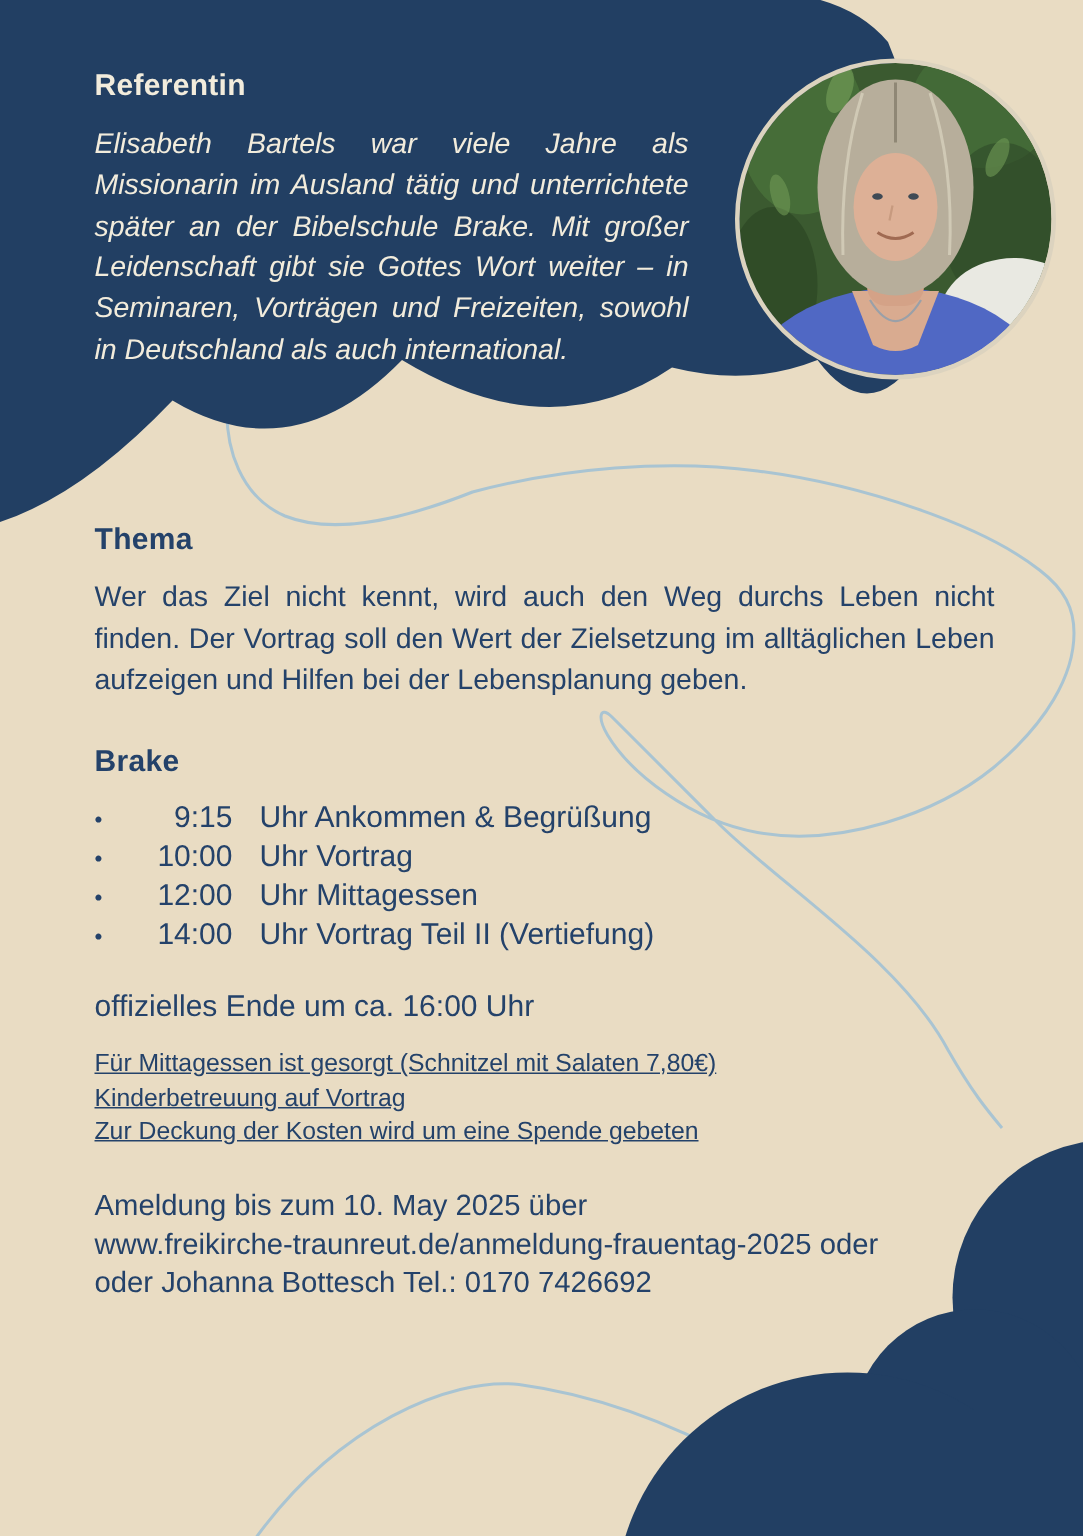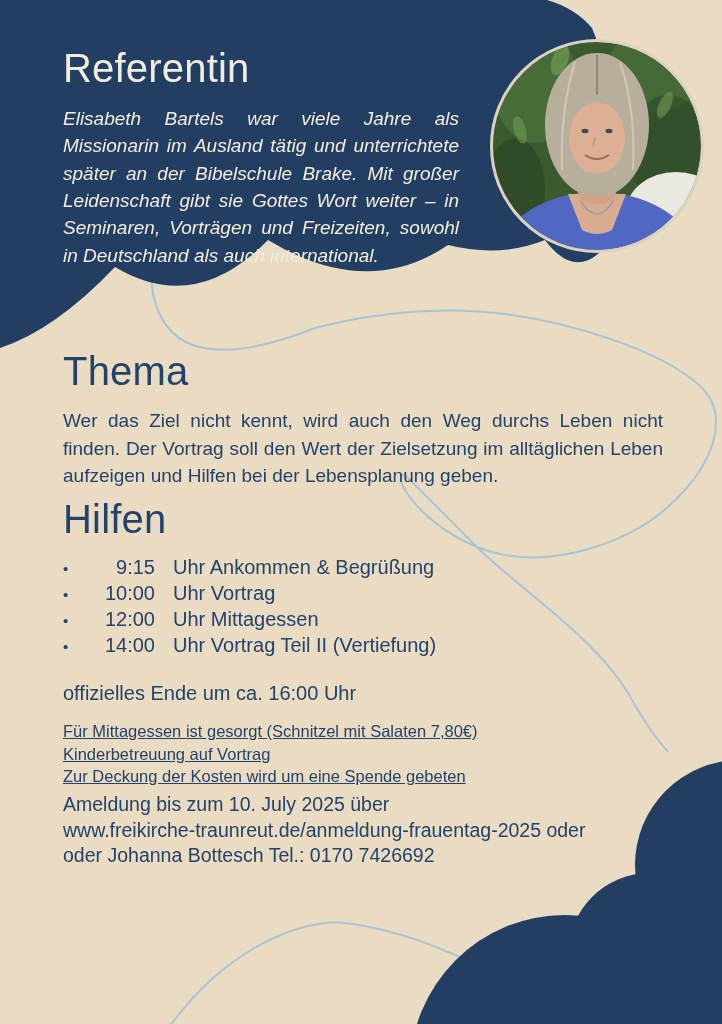--- a/index.html
+++ b/index.html
@@ -19,7 +19,7 @@
   .cloud{fill:var(--cloud);stroke:none;}
   .swirl{fill:none;stroke:var(--swirl);stroke-width:2;}
   .section{position:absolute;z-index:2;}
-  h1,h2{font-weight:400;margin:0;font-size:40px;letter-spacing:.2px;}
+  h1,h2{font-weight:700;margin:0;font-size:20px;letter-spacing:.2px;}
   .referentin{left:63px;top:46px;width:402px;color:var(--text_on_cloud);}
   .referentin p{margin:14px 0 0;width:396px;font-size:19px;line-height:1.44;text-align:justify;font-style:italic;}
   .thema{left:63px;top:349px;width:600px;}

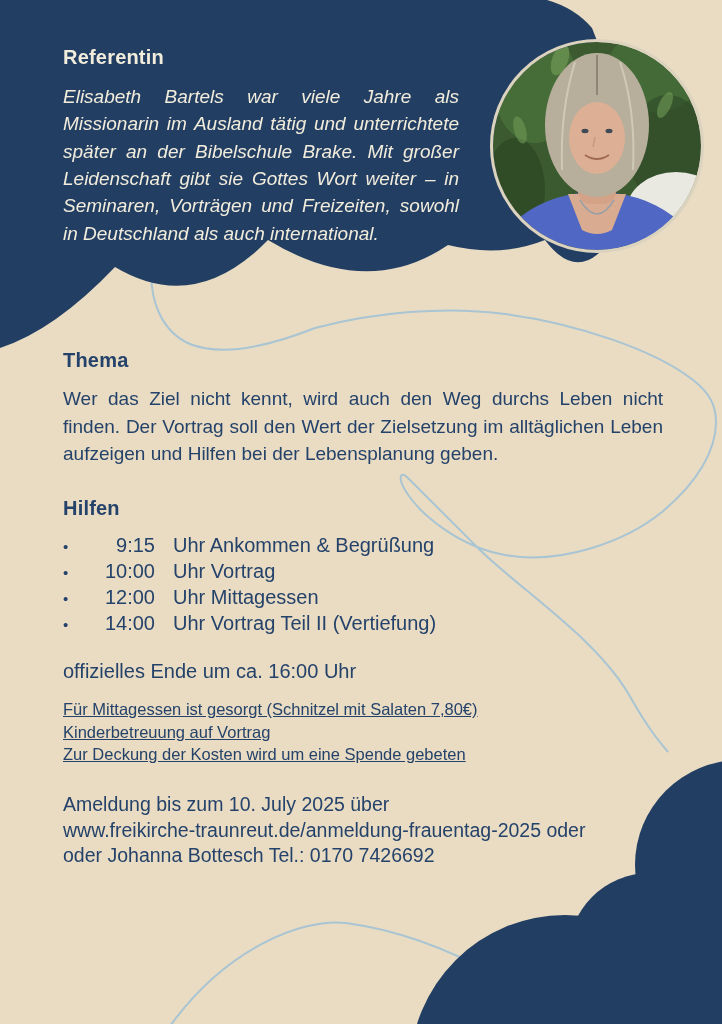--- a/index.html
+++ b/index.html
@@ -125,7 +125,7 @@
   </div>
 
   <div class="section agenda">
-    <h2>Hilfen</h2>
+    <h2>Brake</h2>
     <ul>
       <li>
         <span class="bullet">•</span>

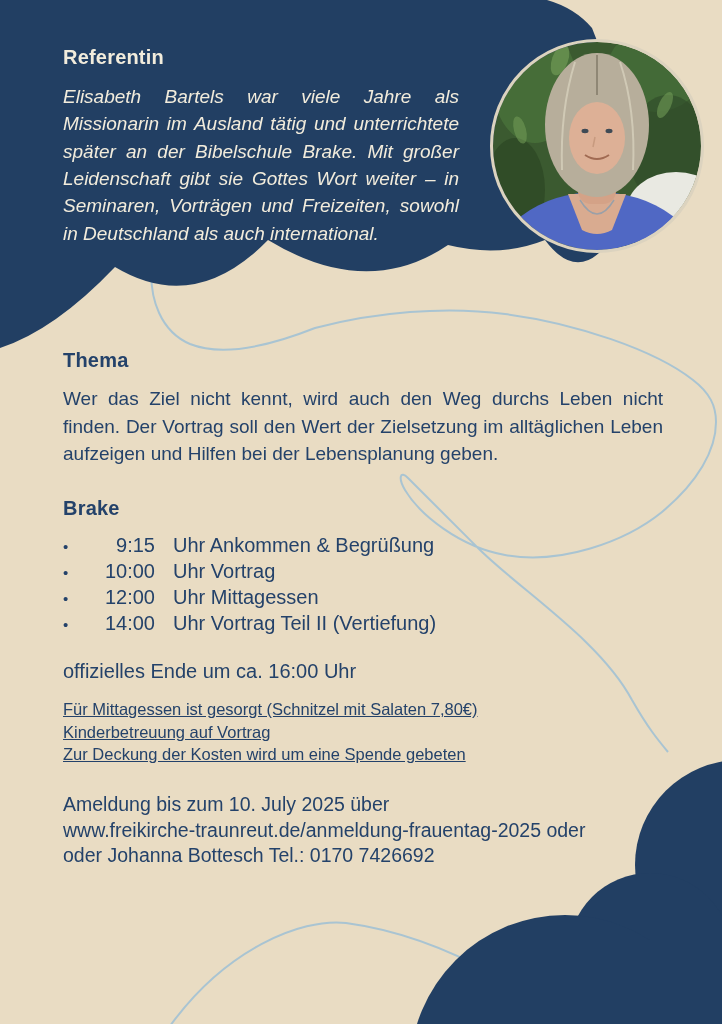--- a/index.html
+++ b/index.html
@@ -157,7 +157,7 @@
   </div>
 
   <div class="section anmeldung">
-    <div>Ameldung bis zum 10. July 2025 über</div>
+    <div>Ameldung bis zum 10. May 2025 über</div>
     <div>www.freikirche-traunreut.de/anmeldung-frauentag-2025 oder</div>
     <div>oder Johanna Bottesch Tel.: 0170 7426692</div>
   </div>

